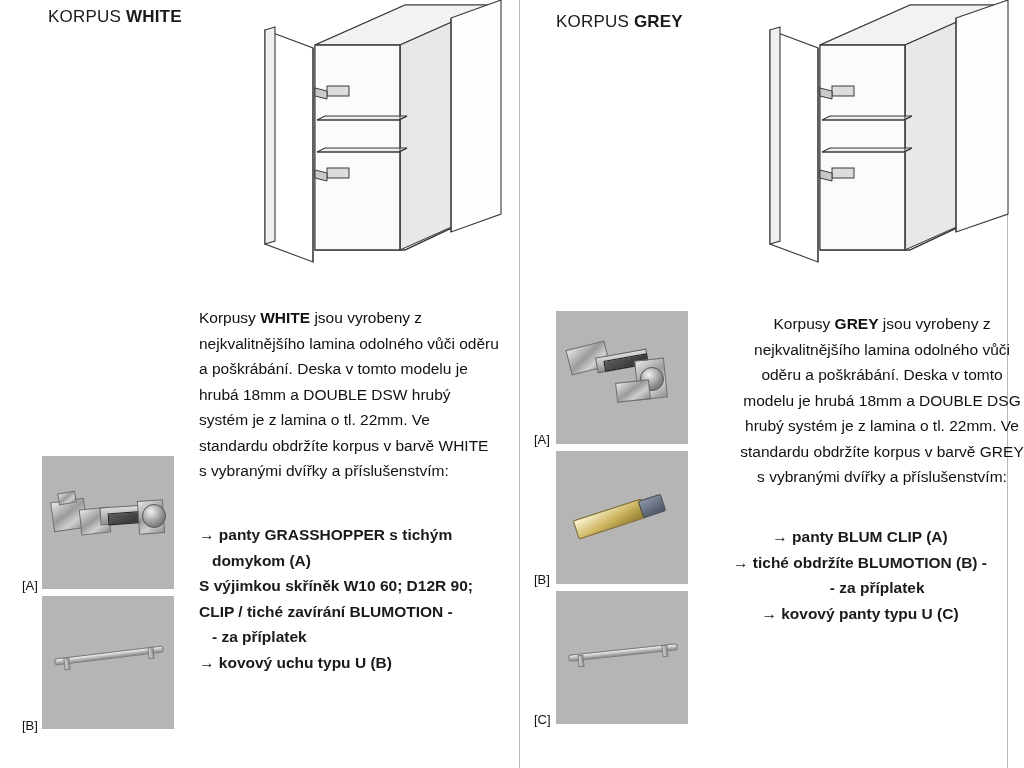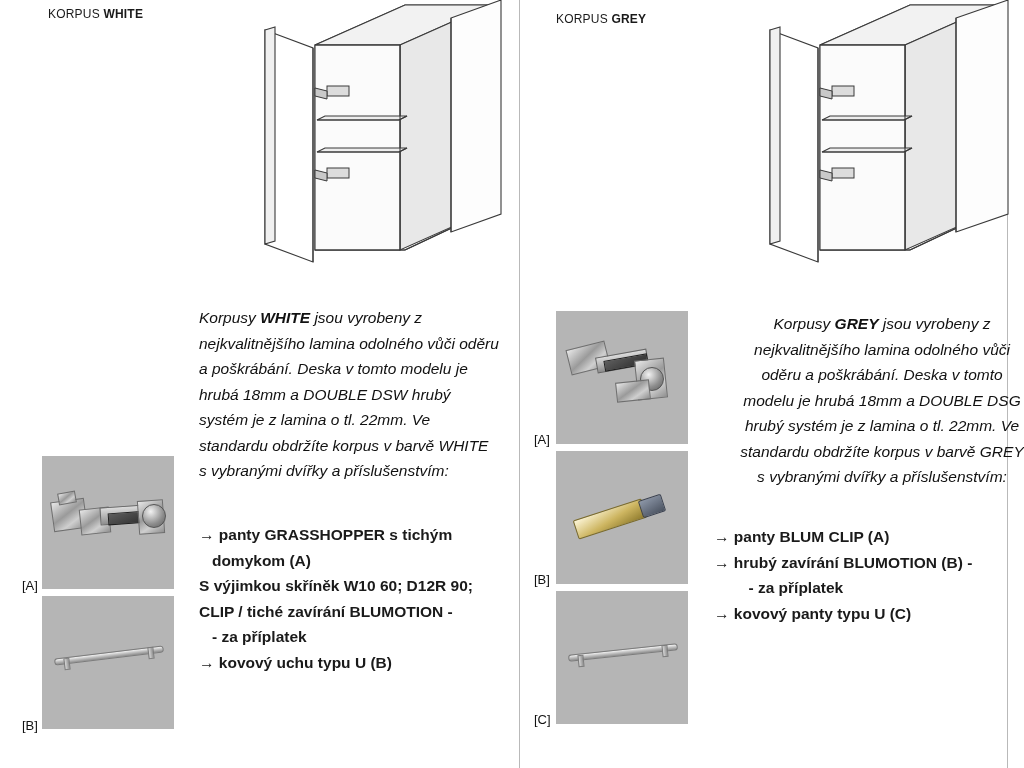--- a/index.html
+++ b/index.html
@@ -28,7 +28,7 @@
   
   .korpus-title {
     position: absolute;
-    font-size: 12px;
+    font-size: 17px;
     letter-spacing: 0.2px;
     white-space: nowrap;
   }

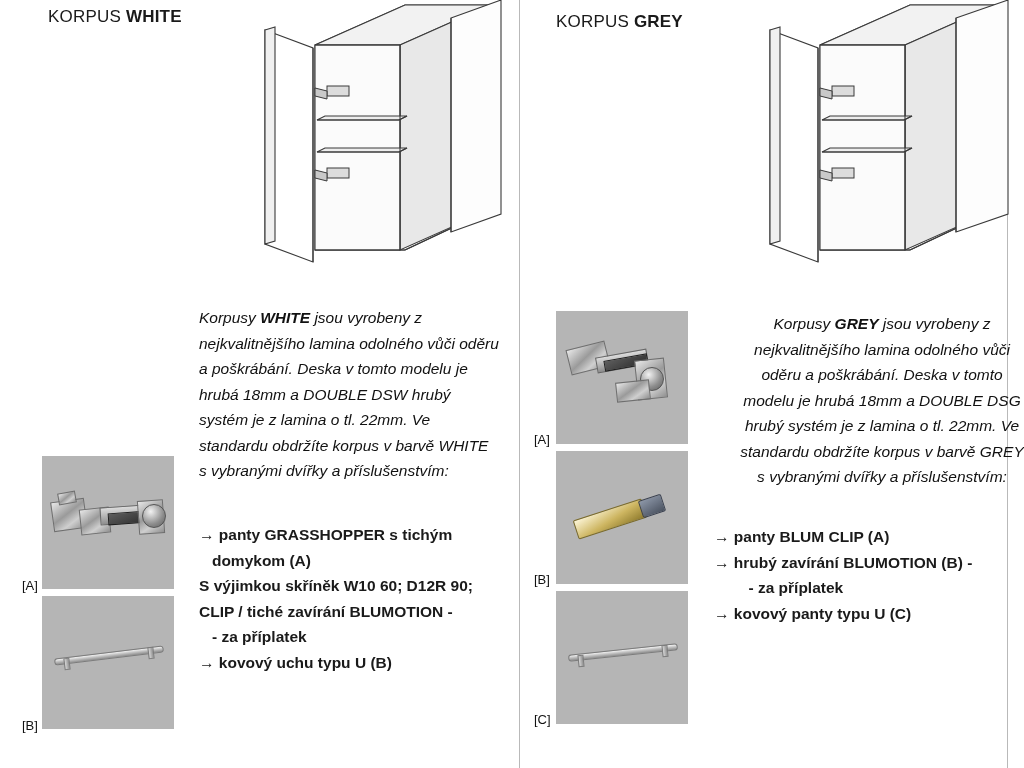--- a/index.html
+++ b/index.html
@@ -46,7 +46,6 @@
     font-size: 15.5px;
     line-height: 25.5px;
     color: #111;
-    font-style: italic;
   }
   .body-text .bold { font-weight: bold; }
   .arrow-list { position: absolute; font-size: 15.5px; line-height: 25.5px; }

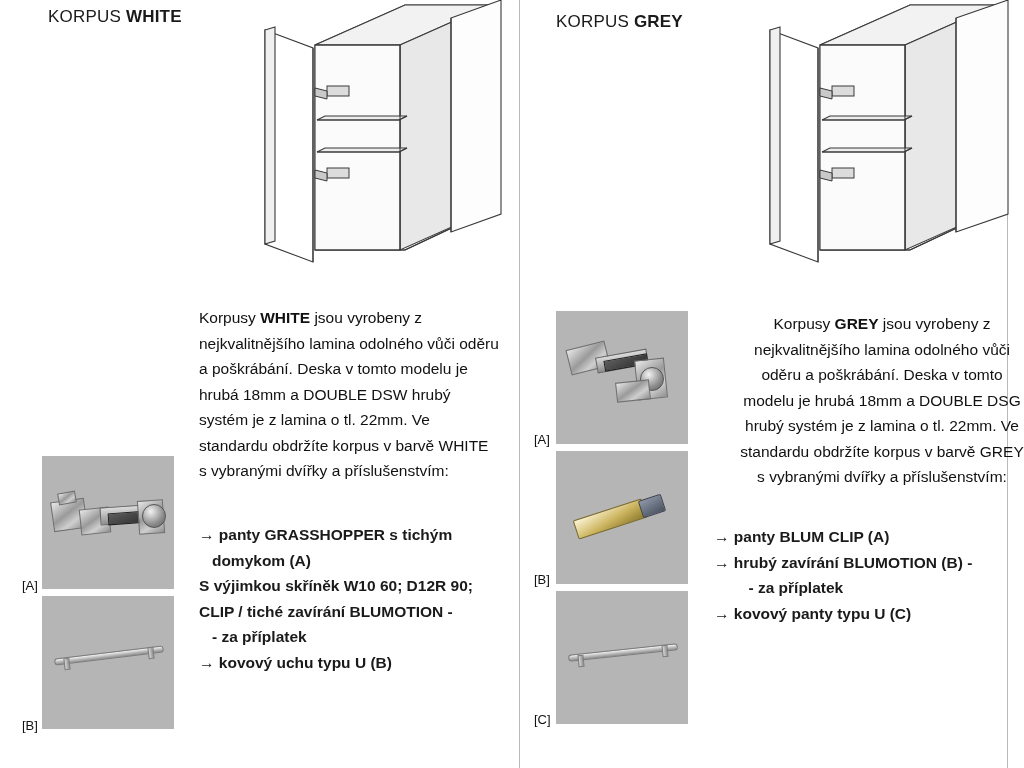--- a/index.html
+++ b/index.html
@@ -239,7 +239,7 @@
   <span>Korpusy </span><span class="bold">GREY</span><span> jsou vyrobeny z nejkvalitnějšího lamina odolného vůči oděru a poškrábání. Deska v tomto modelu je hrubá 18mm a DOUBLE DSG hrubý systém je z lamina o tl. 22mm. Ve standardu obdržíte korpus v barvě GREY s vybranými dvířky a příslušenstvím:</span>
 </div>
 
-<div class="arrow-list" style="left:714px; top:524px; width:292px;">
+<div class="arrow-list" style="left:714px; top:524px; width:292px;text-align:center;">
   <div>→ panty BLUM CLIP (A)</div>
   <div>→ hrubý zavírání BLUMOTION (B) -</div>
   <div>        - za příplatek</div>

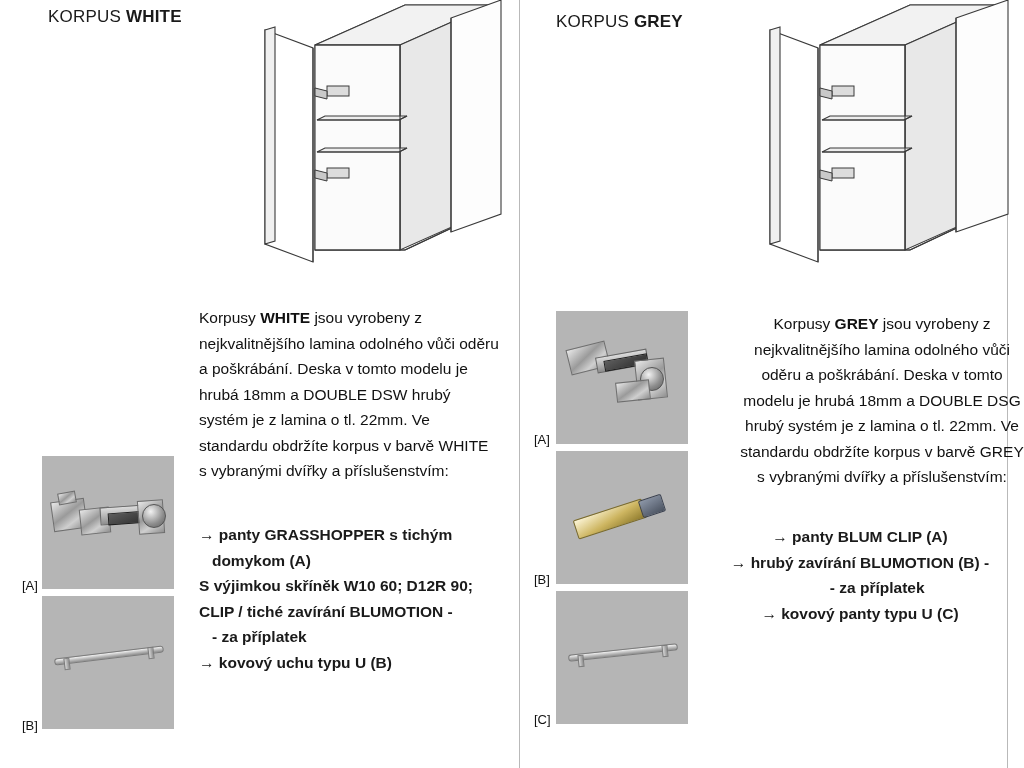--- a/index.html
+++ b/index.html
@@ -241,7 +241,7 @@
 
 <div class="arrow-list" style="left:714px; top:524px; width:292px;text-align:center;">
   <div>→ panty BLUM CLIP (A)</div>
-  <div>→ hrubý zavírání BLUMOTION (B) -</div>
+  <div>→ tiché obdržíte BLUMOTION (B) -</div>
   <div>        - za příplatek</div>
   <div>→ kovový panty typu U (C)</div>
 </div>

